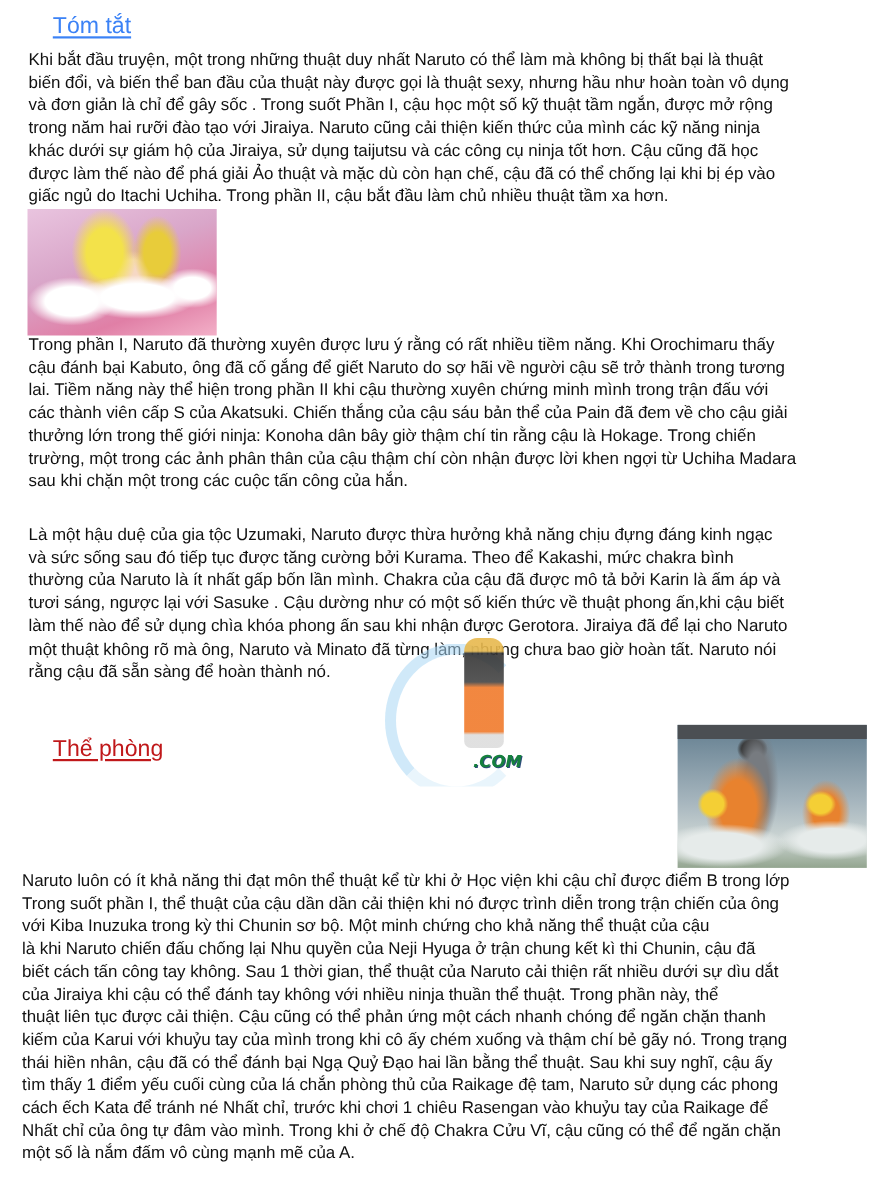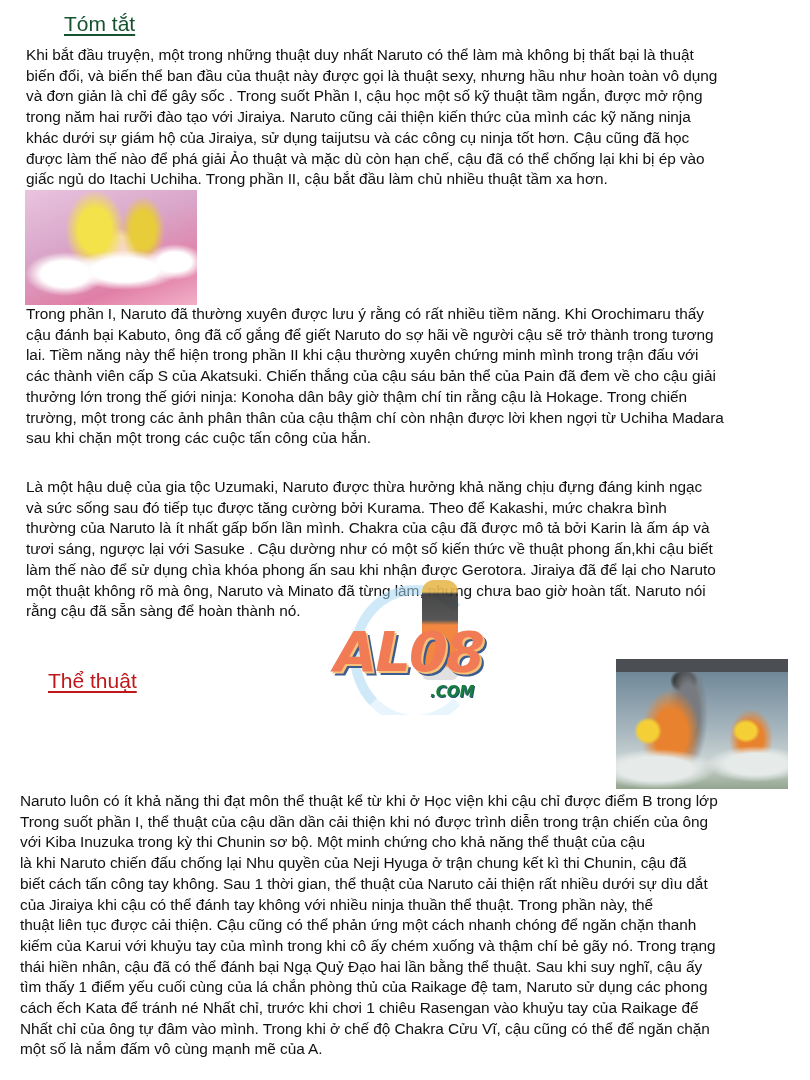--- a/index.html
+++ b/index.html
@@ -76,7 +76,7 @@
 </head>
 <body>
 
-<h2 class="heading" style="left:64px; top:12px; color:#14532d;">Tóm tắt</h2>
+<h2 class="heading" style="left:48px; top:12px; color:#3b82f6;">Tóm tắt</h2>
 
 <p class="para" style="left:26px; top:45px; width:790px;">Khi bắt đầu truyện, một trong những  thuật duy nhất Naruto có thể làm mà không bị thất bại là thuật
 biến đổi, và biến thể ban đầu của thuật này được gọi là thuật sexy, nhưng hầu như hoàn toàn vô dụng

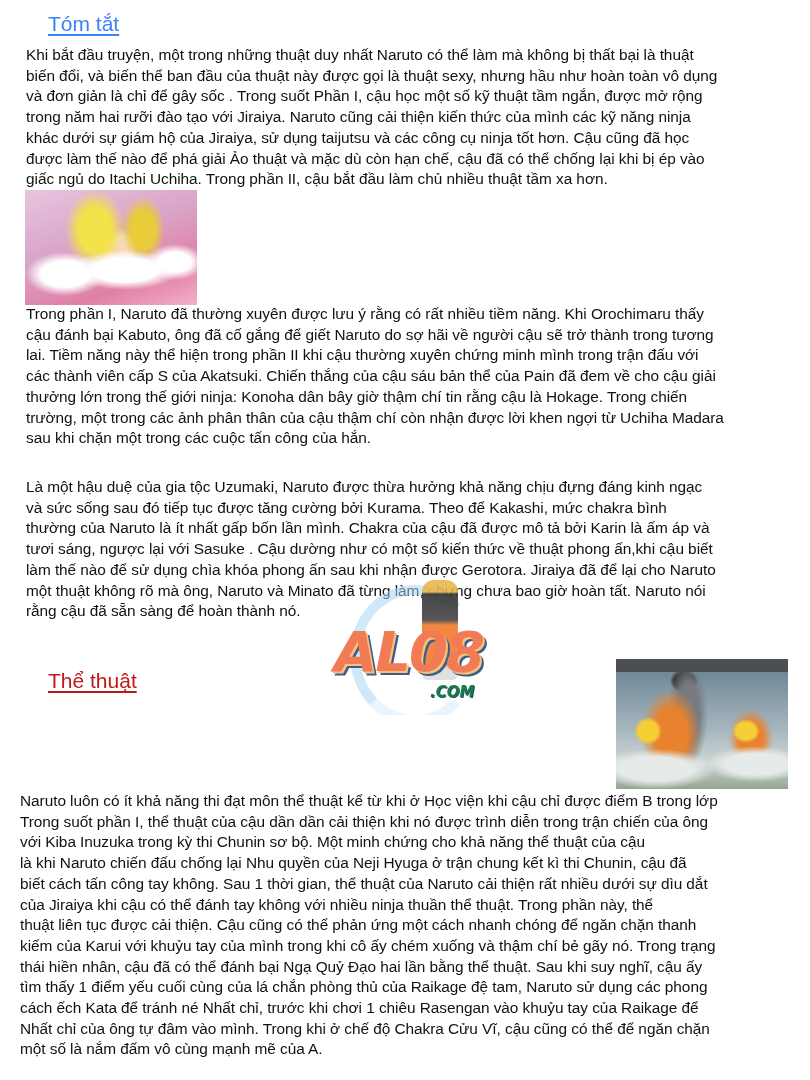--- a/index.html
+++ b/index.html
@@ -111,7 +111,7 @@
   <div class="com">.COM</div>
 </div>
 
-<h2 class="heading" style="left:48px; top:669px; color:#c0181a;">Thể thuật</h2>
+<h2 class="heading" style="left:48px; top:669px; color:#c0181a;">Thể phòng</h2>
 
 <div class="img" id="img-fight"></div>
 

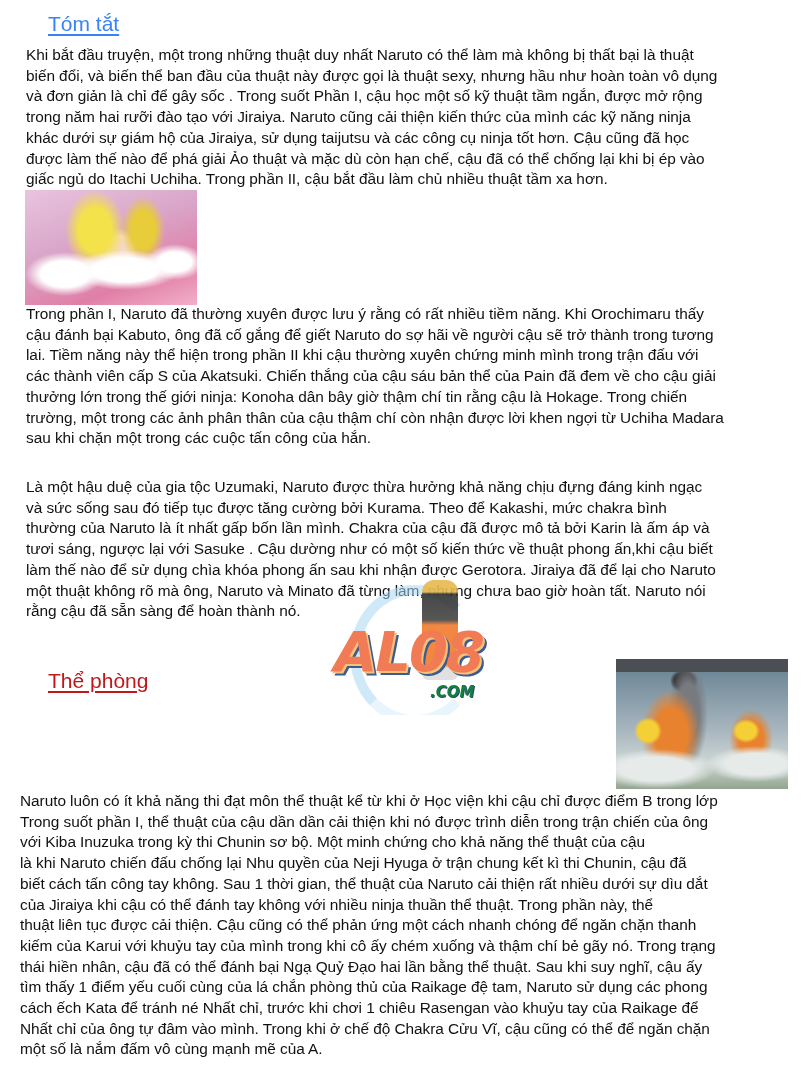--- a/index.html
+++ b/index.html
@@ -107,7 +107,6 @@
 <div class="img" id="logo">
   <div class="swirl"></div>
   <div class="figure"></div>
-  <div class="text">AL08</div>
   <div class="com">.COM</div>
 </div>
 

